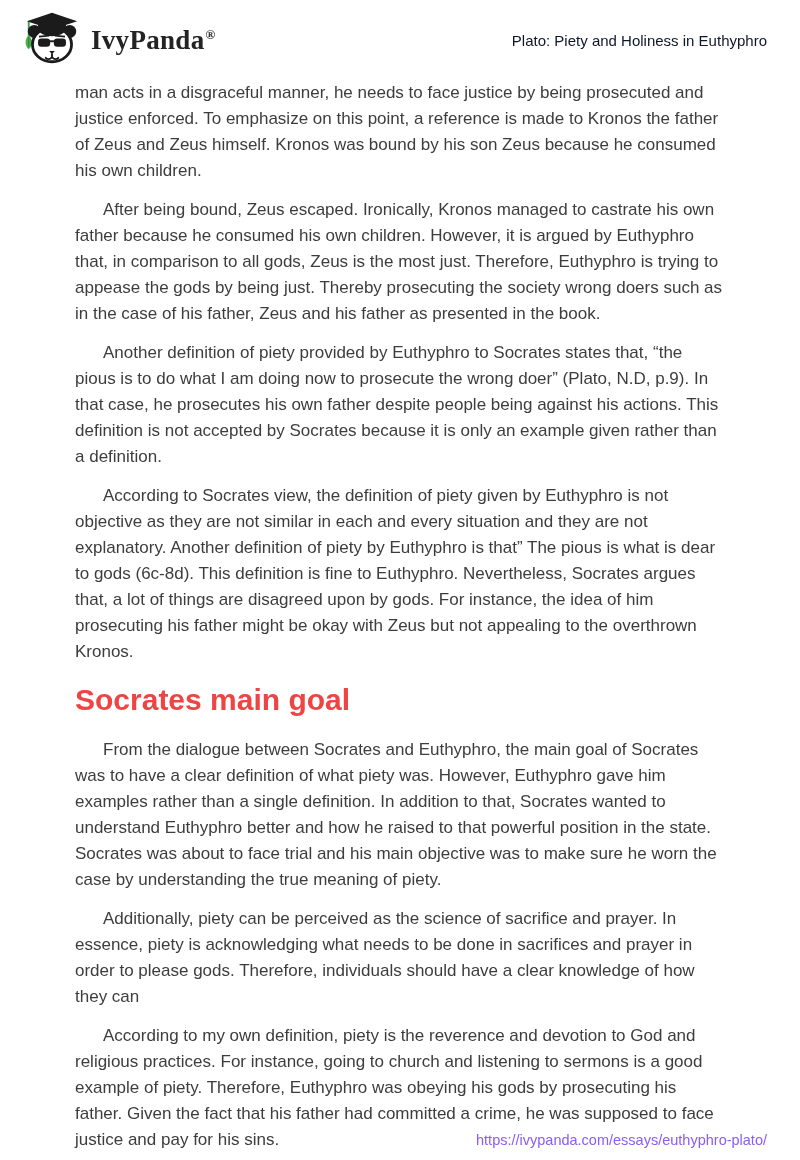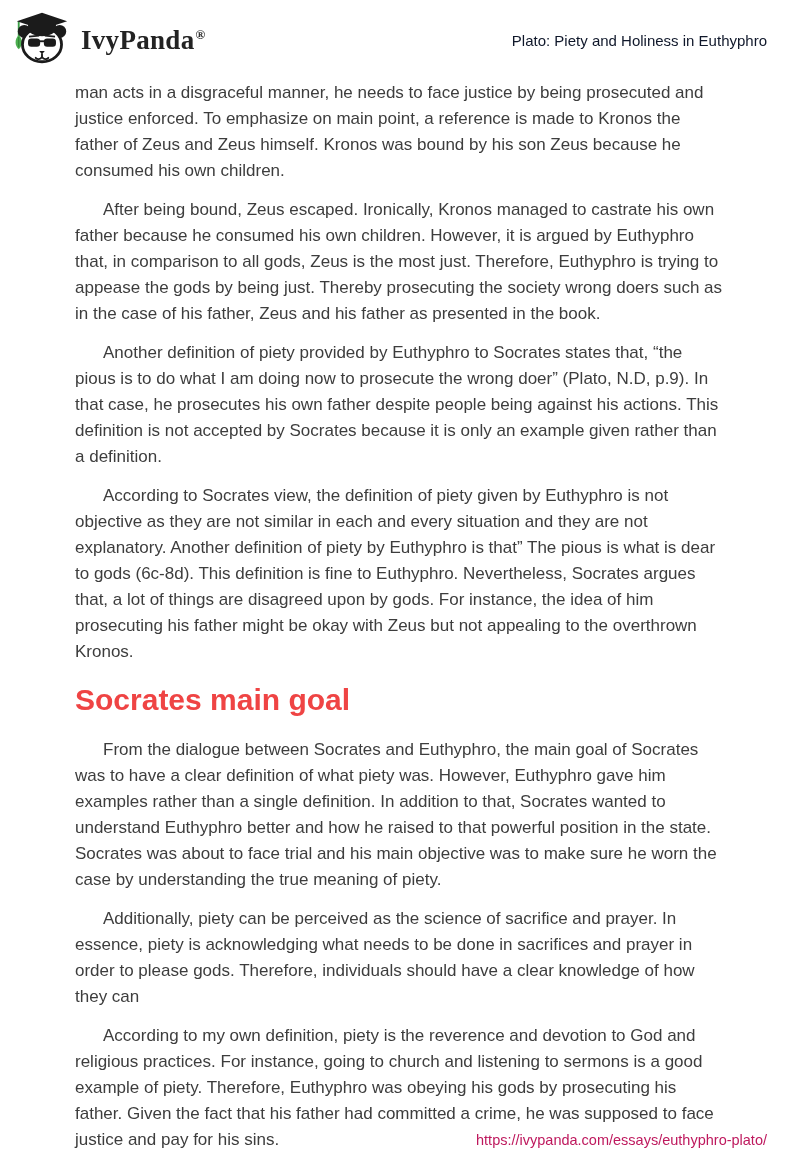--- a/index.html
+++ b/index.html
@@ -21,7 +21,7 @@
     display: flex;
     justify-content: space-between;
     align-items: flex-start;
-    padding: 8px 33px 0 12px;
+    padding: 8px 33px 0 22px;
   }
   .logo {
     display: flex;

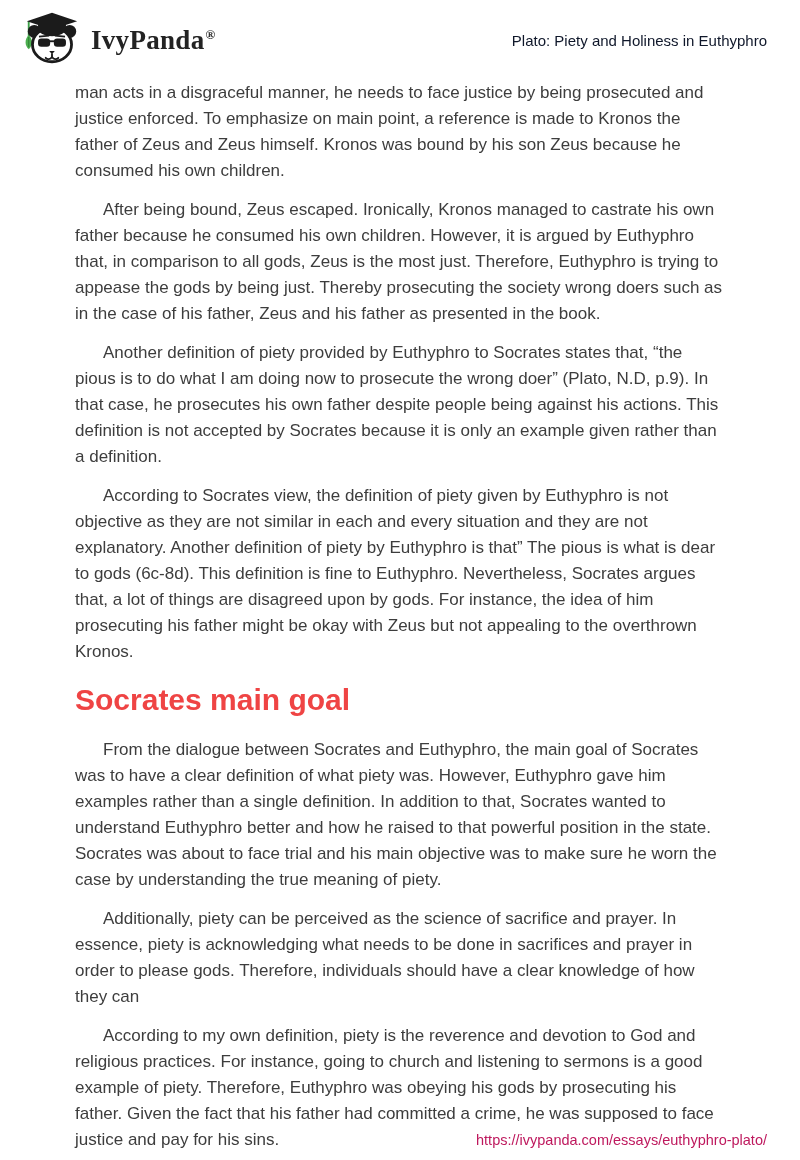--- a/index.html
+++ b/index.html
@@ -116,7 +116,7 @@
   </div>
 
   <div class="content">
-    <p class="continuation">man acts in a disgraceful manner, he needs to face justice by being prosecuted and justice enforced. To emphasize on main point, a reference is made to Kronos the father of Zeus and Zeus himself. Kronos was bound by his son Zeus because he consumed his own children.</p>
+    <p class="continuation">man acts in a disgraceful manner, he needs to face justice by being prosecuted and justice enforced. To emphasize on this point, a reference is made to Kronos the father of Zeus and Zeus himself. Kronos was bound by his son Zeus because he consumed his own children.</p>
     <p>After being bound, Zeus escaped. Ironically, Kronos managed to castrate his own father because he consumed his own children. However, it is argued by Euthyphro that, in comparison to all gods, Zeus is the most just. Therefore, Euthyphro is trying to appease the gods by being just. Thereby prosecuting the society wrong doers such as in the case of his father, Zeus and his father as presented in the book.</p>
     <p>Another definition of piety provided by Euthyphro to Socrates states that, “the pious is to do what I am doing now to prosecute the wrong doer” (Plato, N.D, p.9). In that case, he prosecutes his own father despite people being against his actions. This definition is not accepted by Socrates because it is only an example given rather than a definition.</p>
     <p>According to Socrates view, the definition of piety given by Euthyphro is not objective as they are not similar in each and every situation and they are not explanatory. Another definition of piety by Euthyphro is that” The pious is what is dear to gods (6c-8d). This definition is fine to Euthyphro. Nevertheless, Socrates argues that, a lot of things are disagreed upon by gods. For instance, the idea of him prosecuting his father might be okay with Zeus but not appealing to the overthrown Kronos.</p>

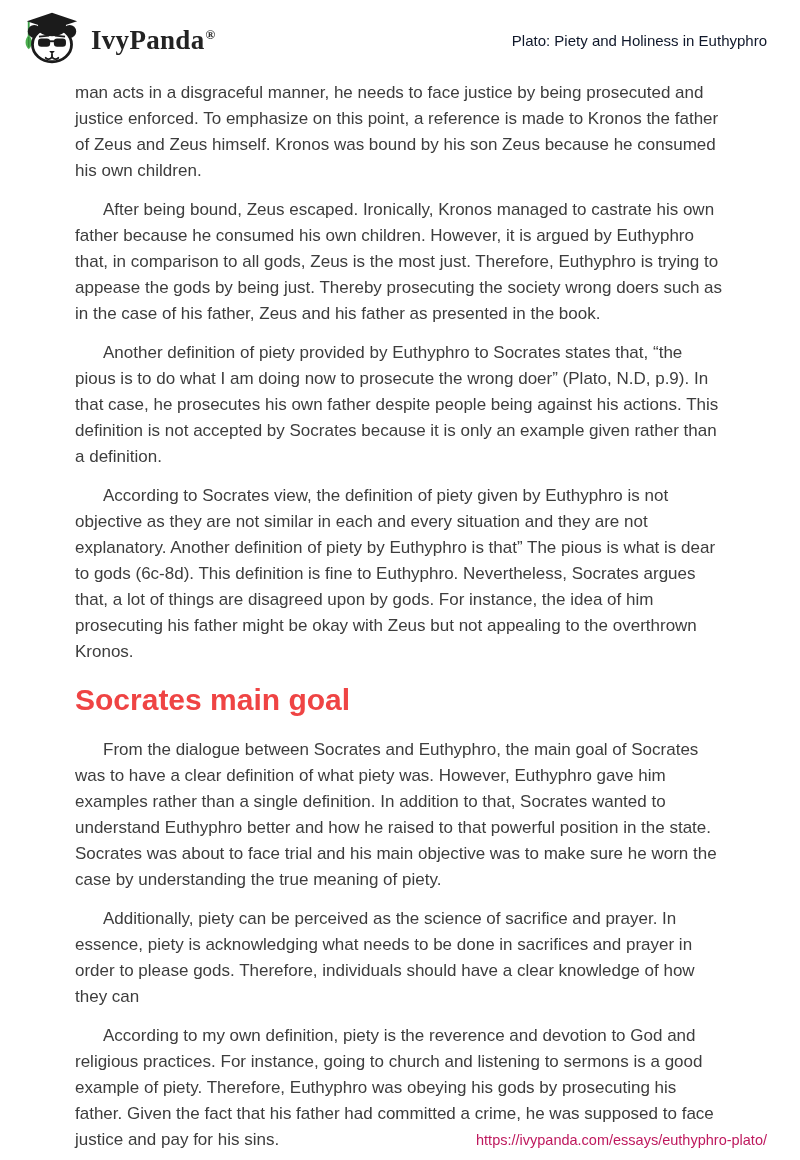--- a/index.html
+++ b/index.html
@@ -80,7 +80,7 @@
     position: absolute;
     right: 33px;
     bottom: 12px;
-    color: #be185d;
+    color: #8b5cf6;
     font-size: 14.5px;
   }
 </style>

